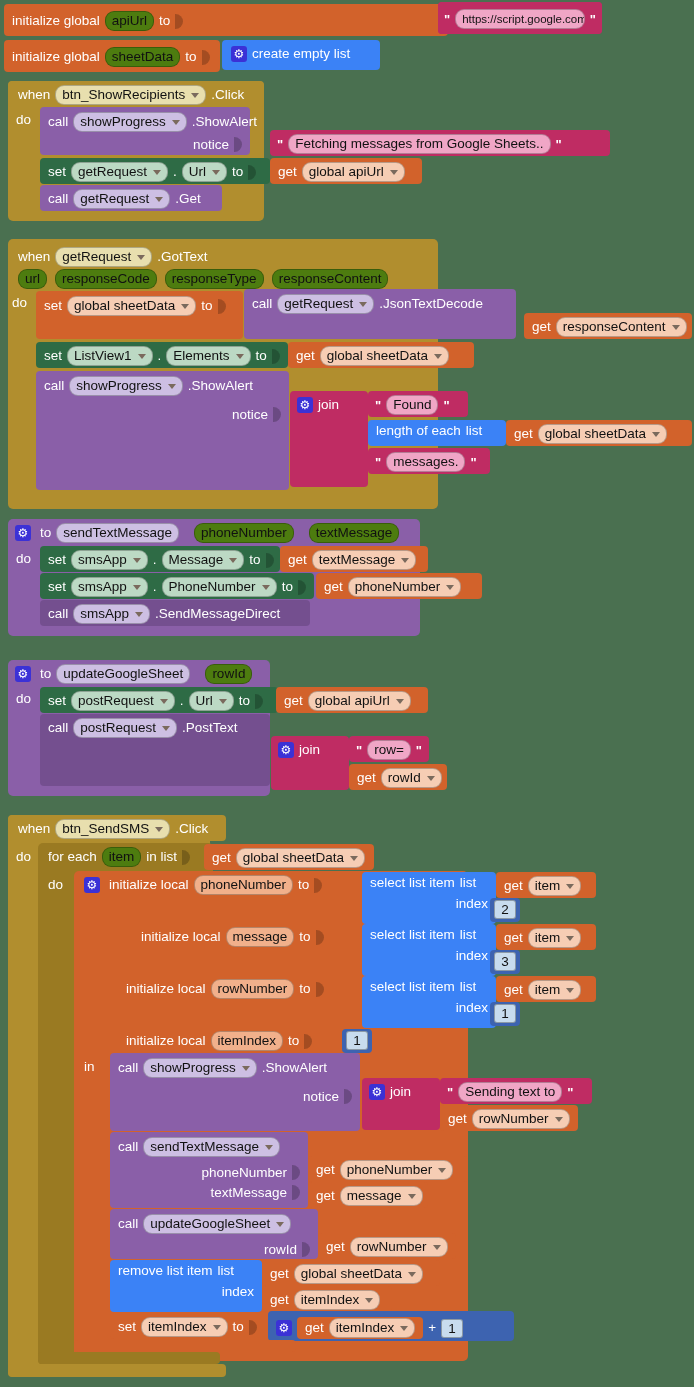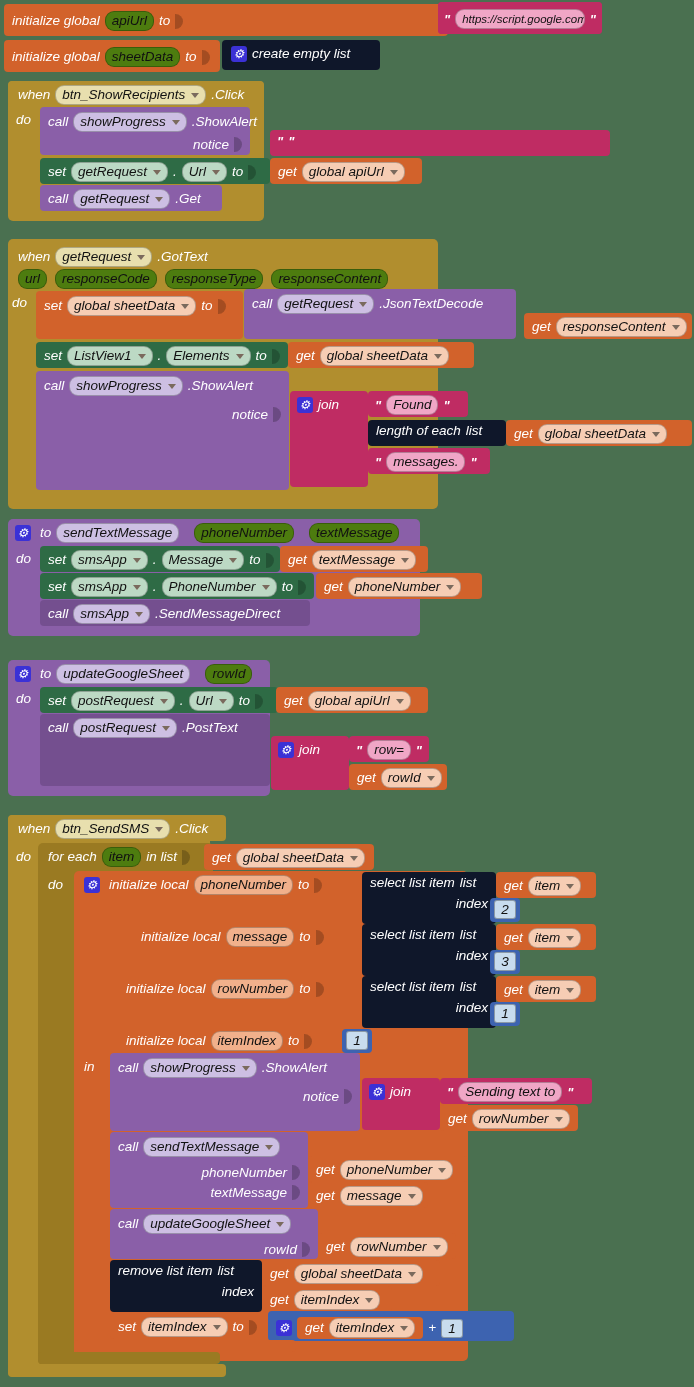--- a/index.html
+++ b/index.html
@@ -13,7 +13,7 @@
     overflow:hidden;
     position:relative;
   }
-  .canvas{position:relative;width:694px;height:1387px;font-style:italic;}
+  .canvas{position:relative;width:694px;height:1387px;}
 
   
   .blk{position:absolute;box-sizing:border-box;border-radius:4px;}

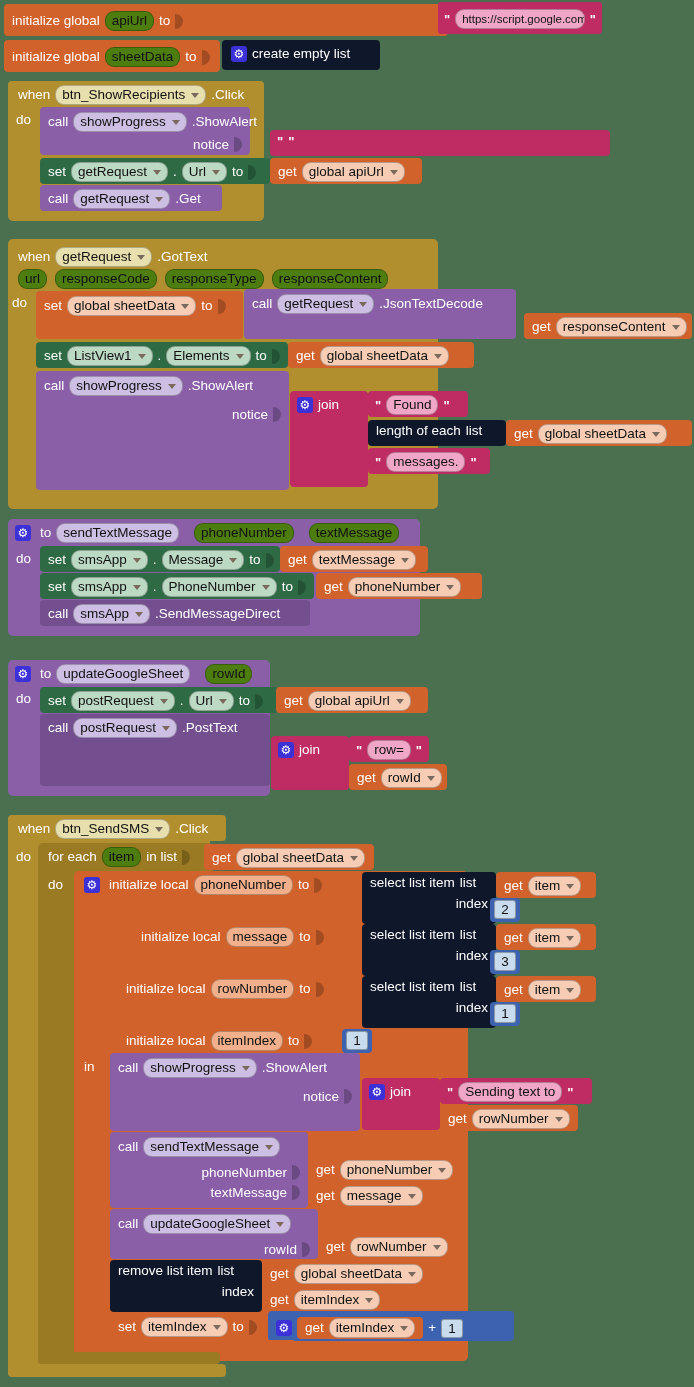--- a/index.html
+++ b/index.html
@@ -56,7 +56,7 @@
   .c-proc-d{background:#744f8f;}
   .c-set   {background:#2e6b45;}        
   .c-text  {background:#bf2c63;}        
-  .c-list  {background:#0f172a;}        
+  .c-list  {background:#3b82f6;}        
   .c-math  {background:#3d63b0;}
 
   

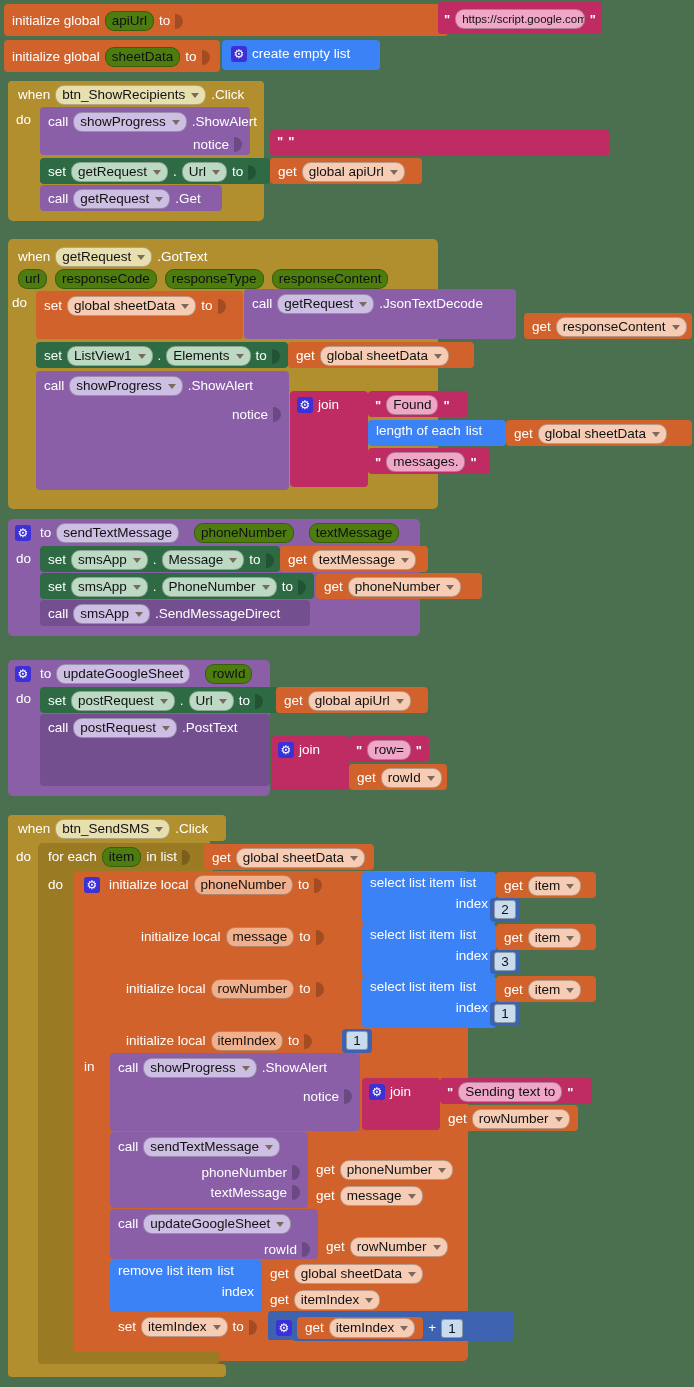--- a/index.html
+++ b/index.html
@@ -133,6 +133,7 @@
   <div class="blk c-text" style="left:270px;top:130px;width:340px;height:26px;">
     <div class="row" style="padding:4px 7px;">
       <span class="quote">"</span>
+      <span class="field pinktext">Fetching messages from Google Sheets..</span>
       <span class="quote">"</span>
     </div>
   </div>

